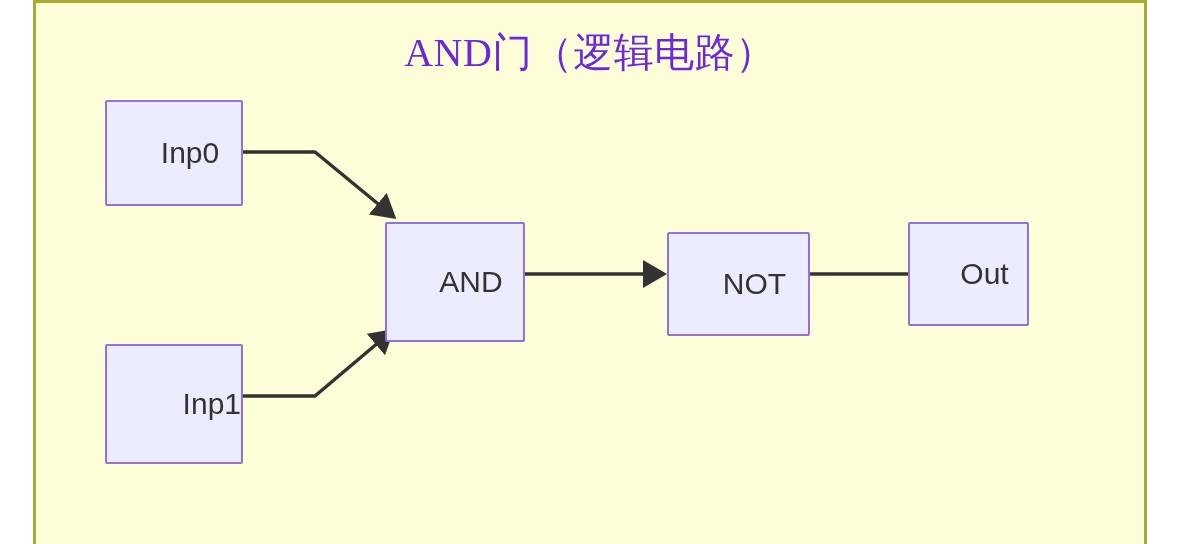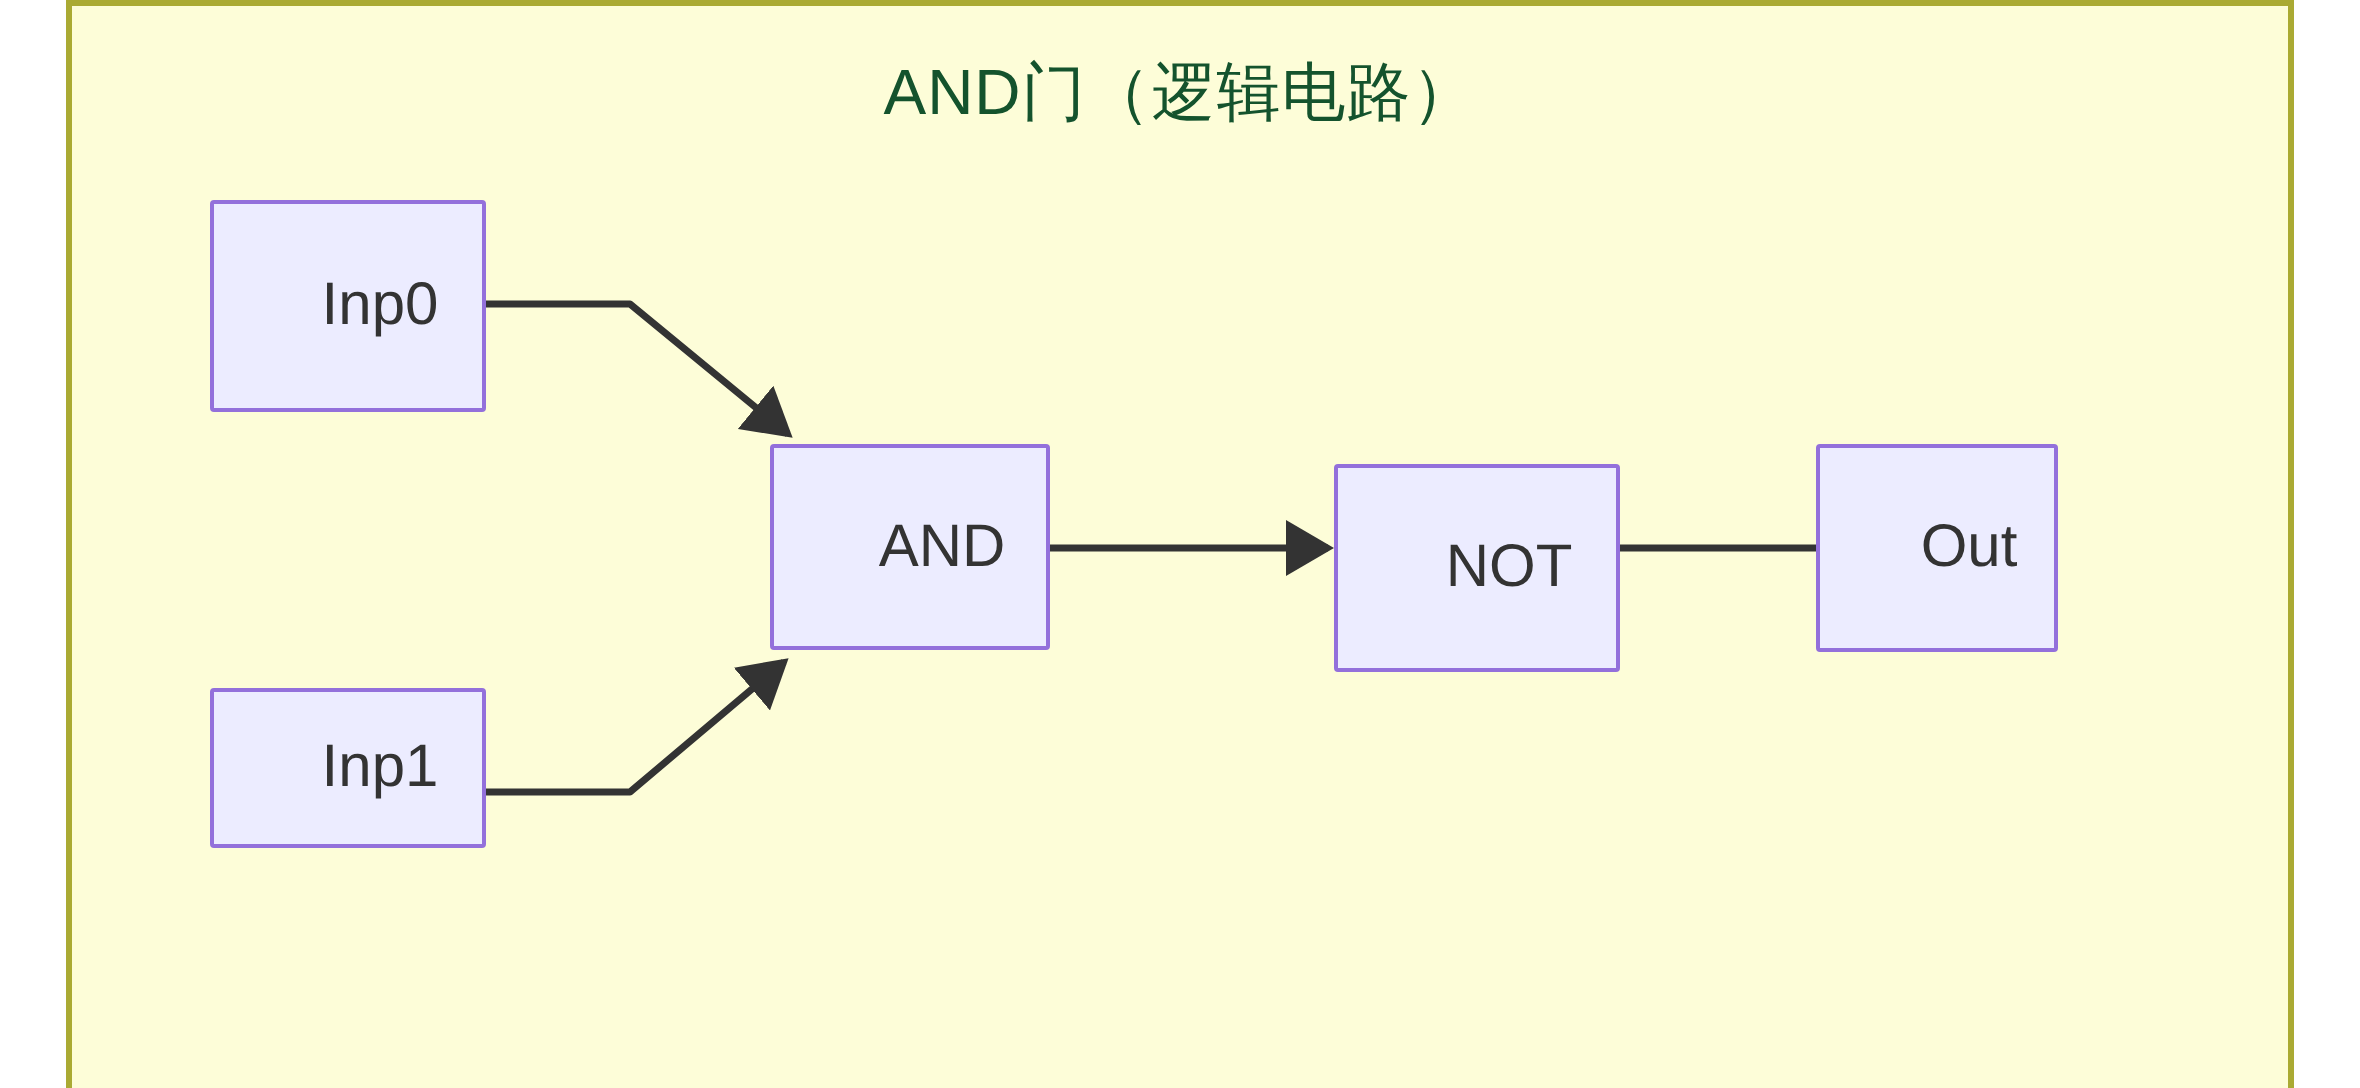--- a/index.html
+++ b/index.html
@@ -27,9 +27,10 @@
     top: 22px;
     width: 100%;
     text-align: center;
-    font-size: 32px;
-    color: #14532d;
+    font-size: 40px;
+    color: #6d28d9;
     letter-spacing: 0.5px;
+    font-family: Liberation Serif, serif;
   }
   .edge-layer {
     position: absolute;

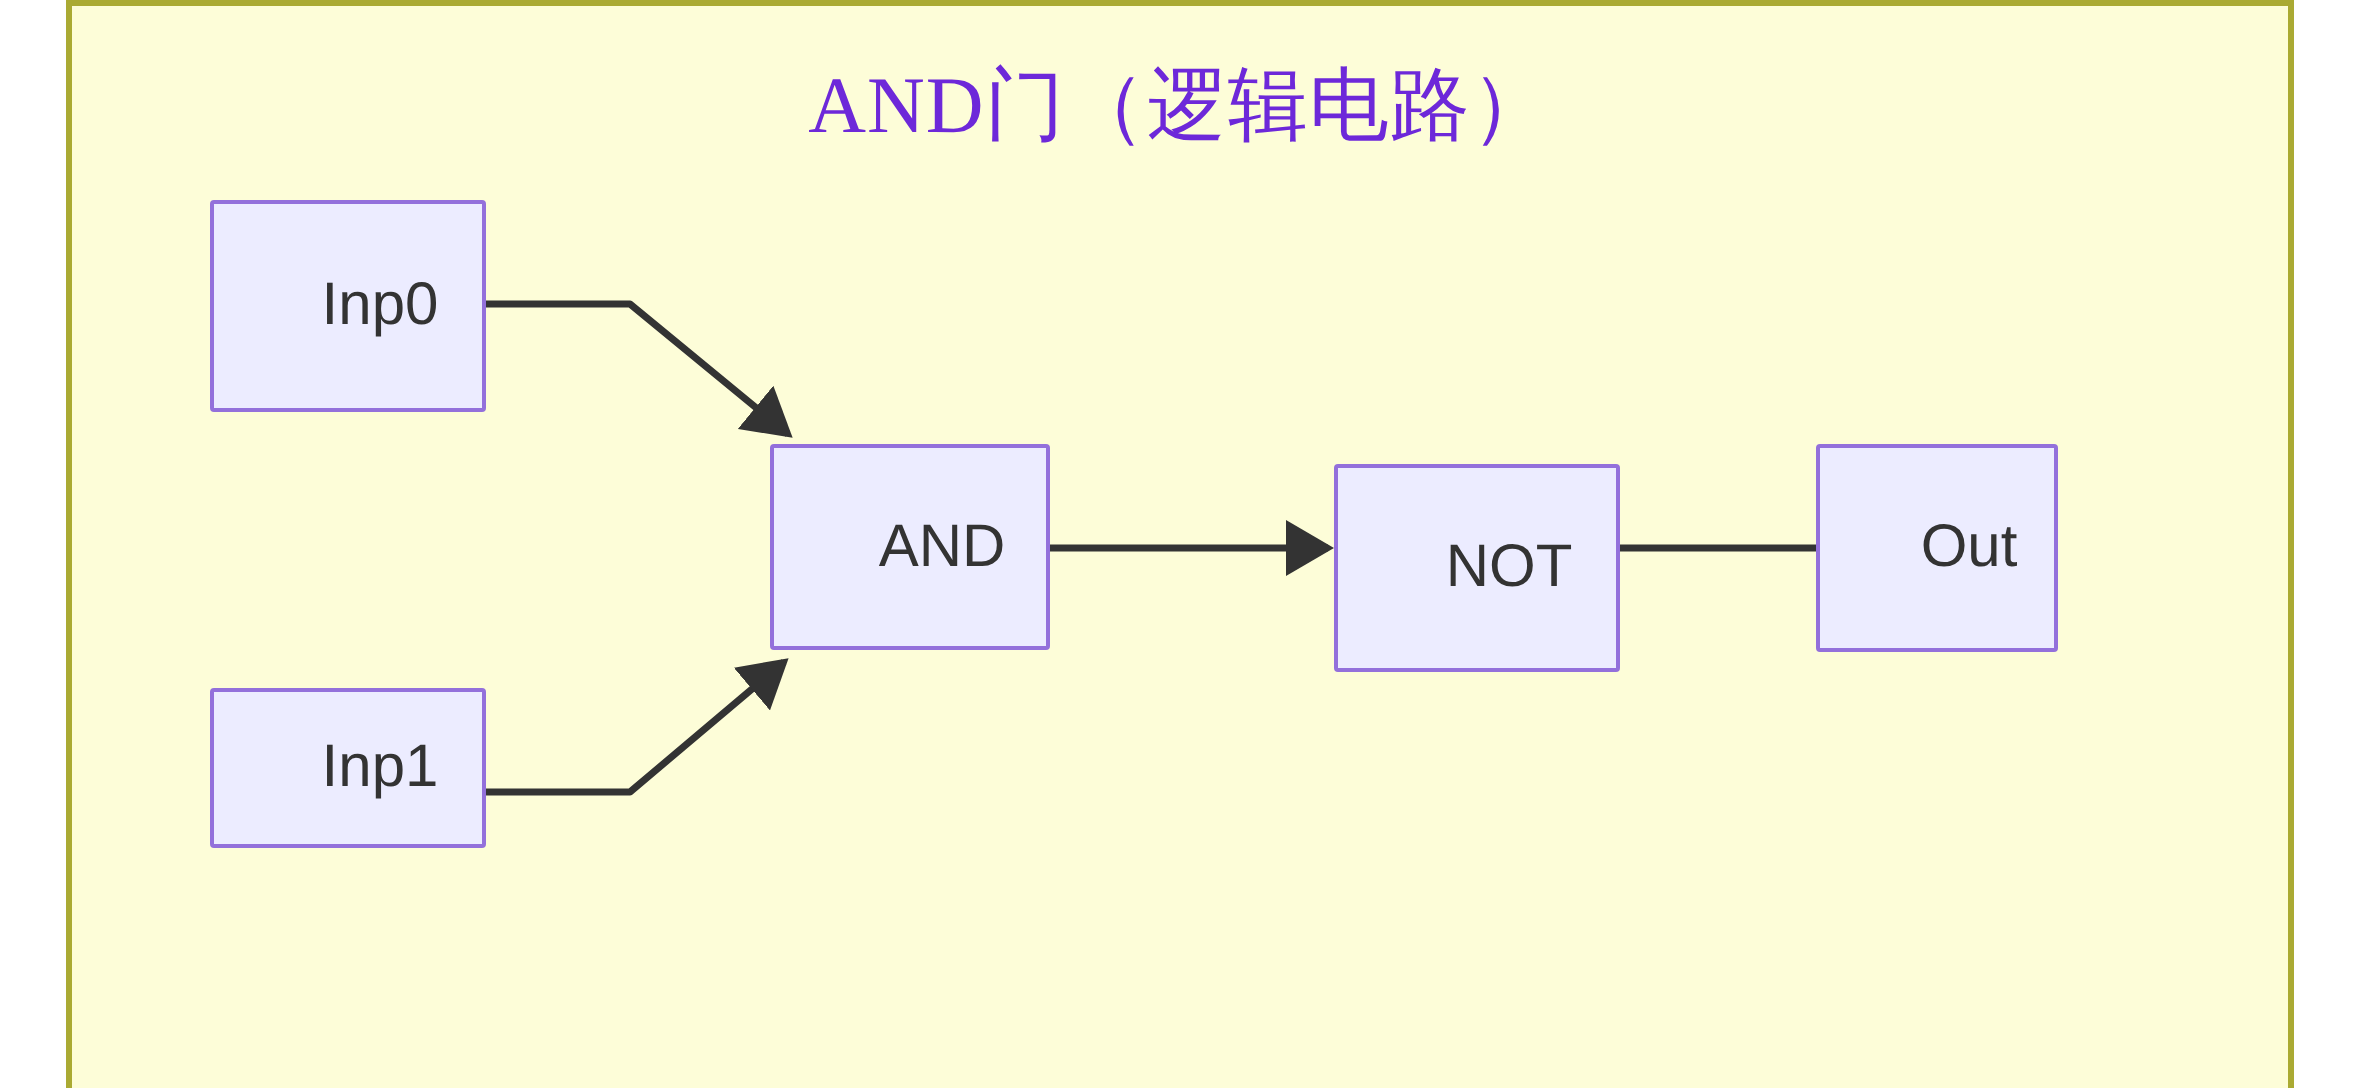--- a/index.html
+++ b/index.html
@@ -85,7 +85,7 @@
     <span>Inp1</span>
   </div>
 
-  <div class="node" style="left:349px; top:219px; width:140px; height:103px;">
+  <div class="node" style="left:349px; top:219px; width:140px; height:120px;">
     <span>AND</span>
   </div>
 

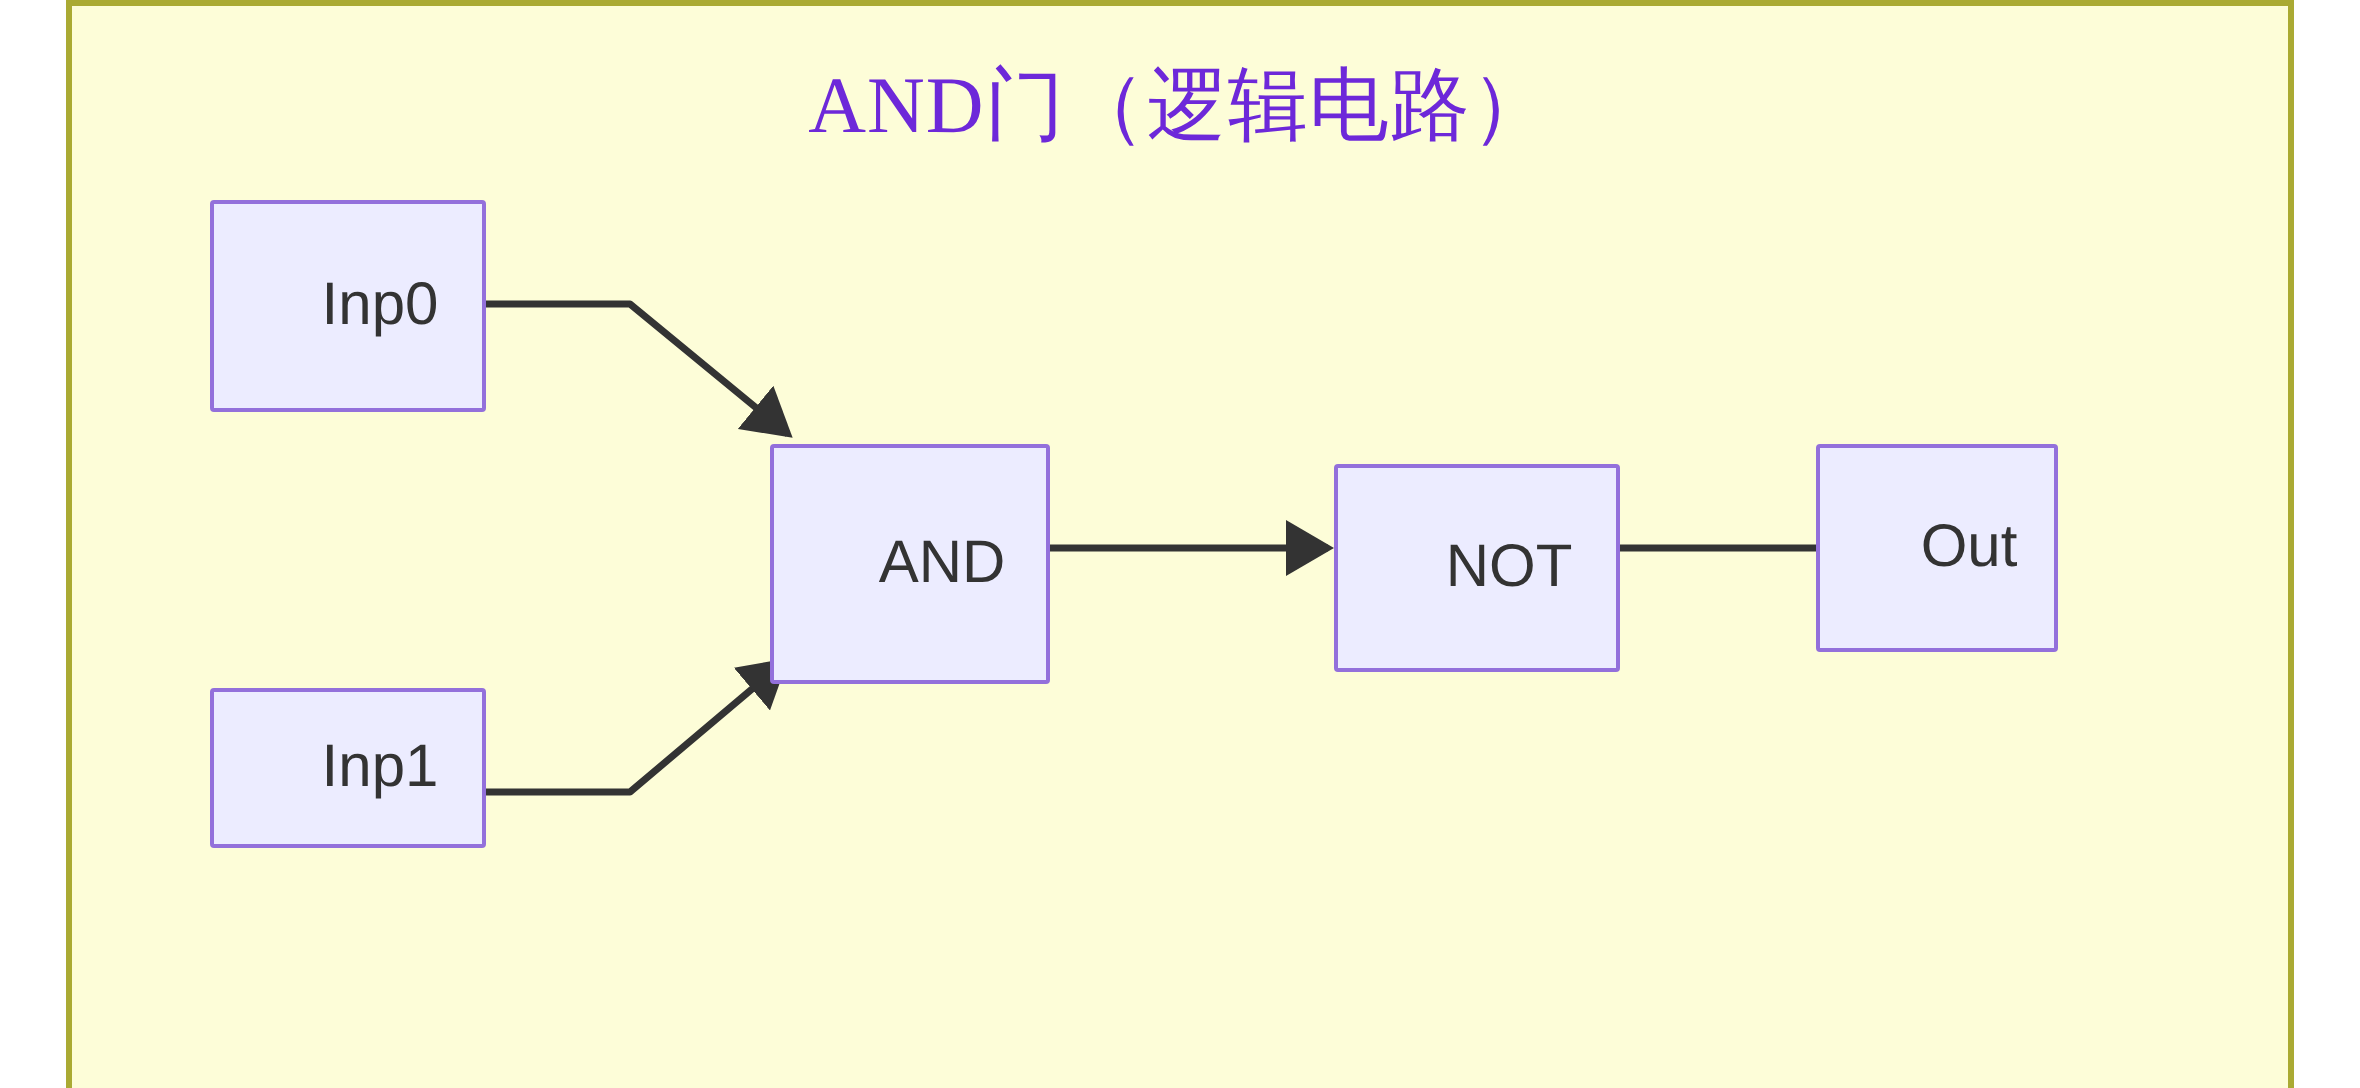--- a/index.html
+++ b/index.html
@@ -81,7 +81,7 @@
     <span>Inp0</span>
   </div>
 
-  <div class="node" style="left:69px;  top:341px; width:138px; height:80px;">
+  <div class="node" style="left:69px;  top:341px; width:138px; height:120px;justify-content:flex-end;">
     <span>Inp1</span>
   </div>
 

